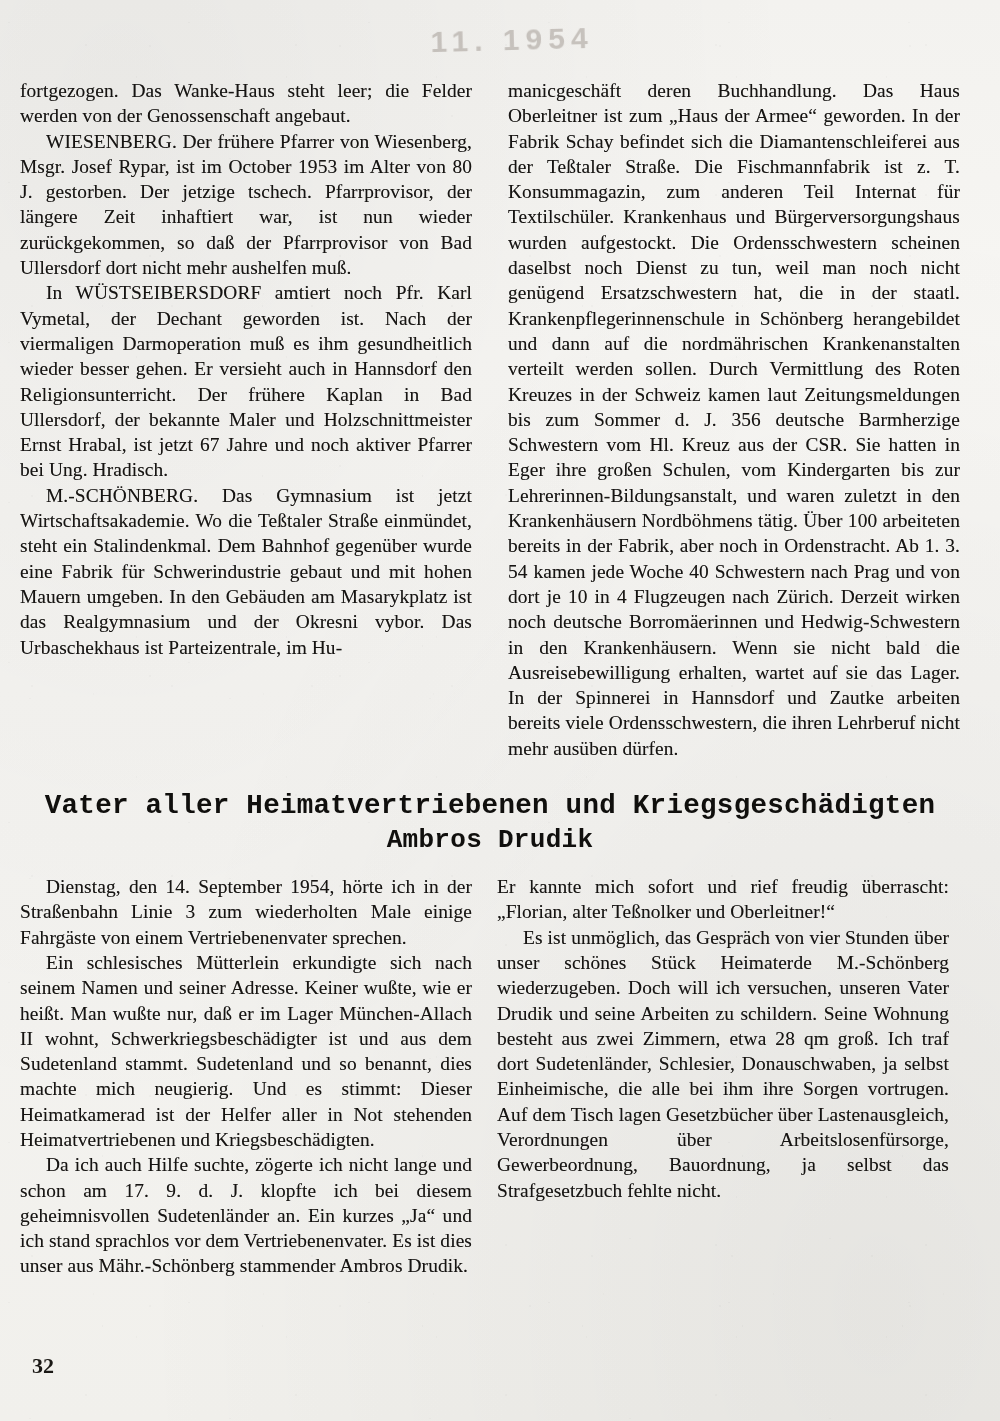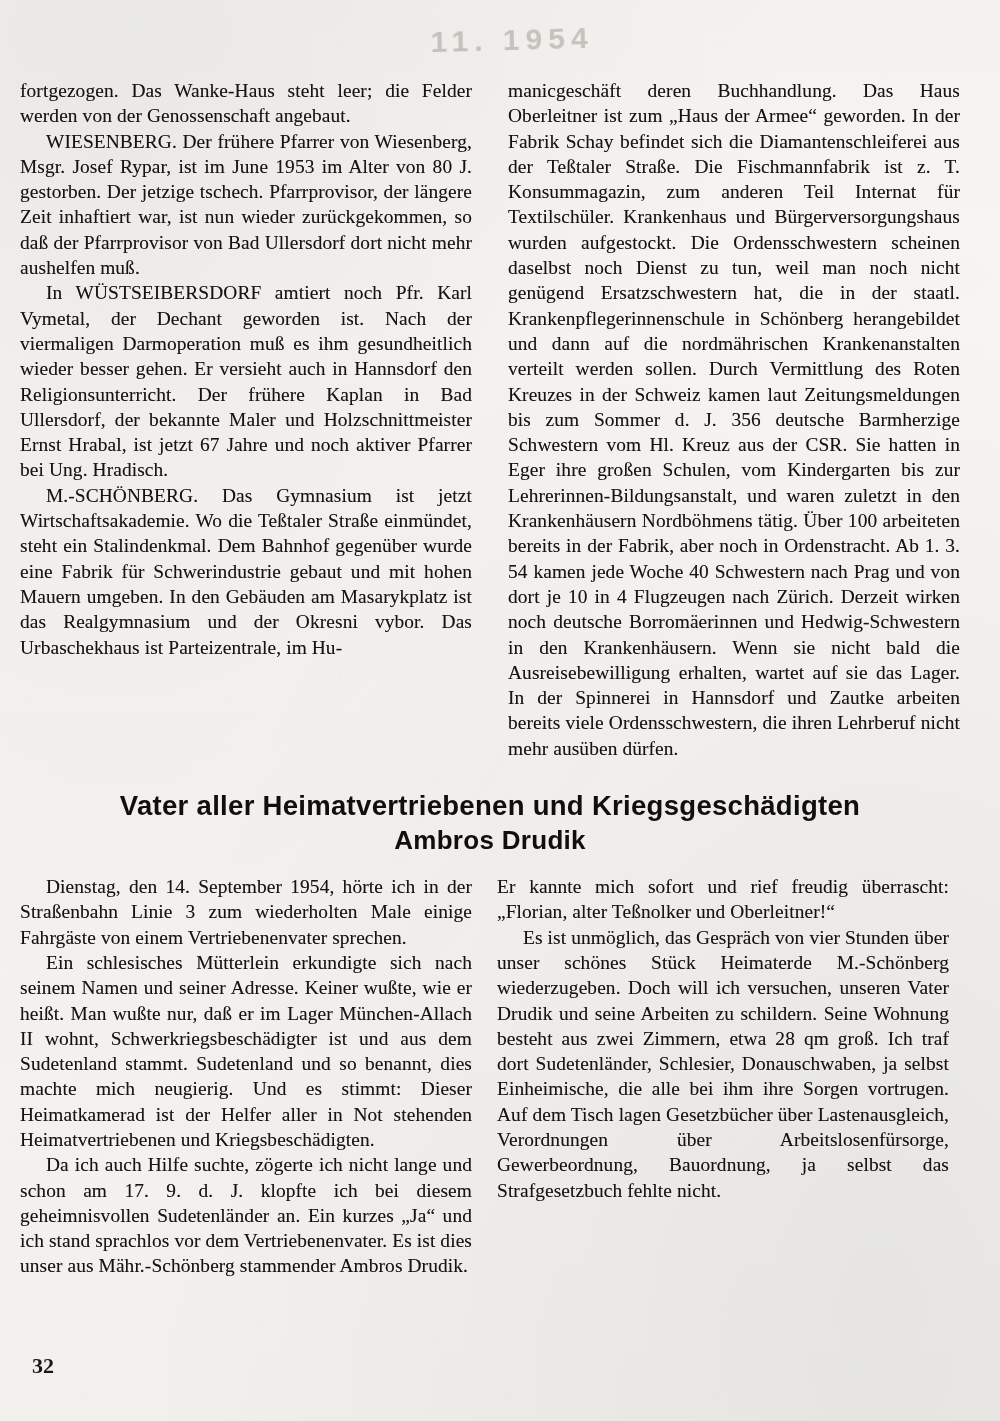--- a/index.html
+++ b/index.html
@@ -135,7 +135,7 @@
   <div class="cols">
     <div class="col">
       <p>fortgezogen. Das Wanke-Haus steht leer; die Felder werden von der Genossenschaft angebaut.</p>
-      <p class="indent">WIESENBERG. Der frühere Pfarrer von Wiesenberg, Msgr. Josef Rypar, ist im June 1953 im Alter von 80 J. gestorben. Der jetzige tschech. Pfarrprovisor, der längere Zeit inhaftiert war, ist nun wieder zurückgekommen, so daß der Pfarrprovisor von Bad Ullersdorf dort nicht mehr aushelfen muß.</p>
+      <p class="indent">WIESENBERG. Der frühere Pfarrer von Wiesenberg, Msgr. Josef Rypar, ist im October 1953 im Alter von 80 J. gestorben. Der jetzige tschech. Pfarrprovisor, der längere Zeit inhaftiert war, ist nun wieder zurückgekommen, so daß der Pfarrprovisor von Bad Ullersdorf dort nicht mehr aushelfen muß.</p>
       <p class="indent">In WÜSTSEIBERSDORF amtiert noch Pfr. Karl Vymetal, der Dechant geworden ist. Nach der viermaligen Darmoperation muß es ihm gesundheitlich wieder besser gehen. Er versieht auch in Hannsdorf den Religionsunterricht. Der frühere Kaplan in Bad Ullersdorf, der bekannte Maler und Holzschnittmeister Ernst Hrabal, ist jetzt 67 Jahre und noch aktiver Pfarrer bei Ung. Hradisch.</p>
       <p class="indent">M.-SCHÖNBERG. Das Gymnasium ist jetzt Wirtschaftsakademie. Wo die Teßtaler Straße einmündet, steht ein Stalindenkmal. Dem Bahnhof gegenüber wurde eine Fabrik für Schwerindustrie gebaut und mit hohen Mauern umgeben. In den Gebäuden am Masarykplatz ist das Realgymnasium und der Okresni vybor. Das Urbaschekhaus ist Parteizentrale, im Hu-</p>
     </div>

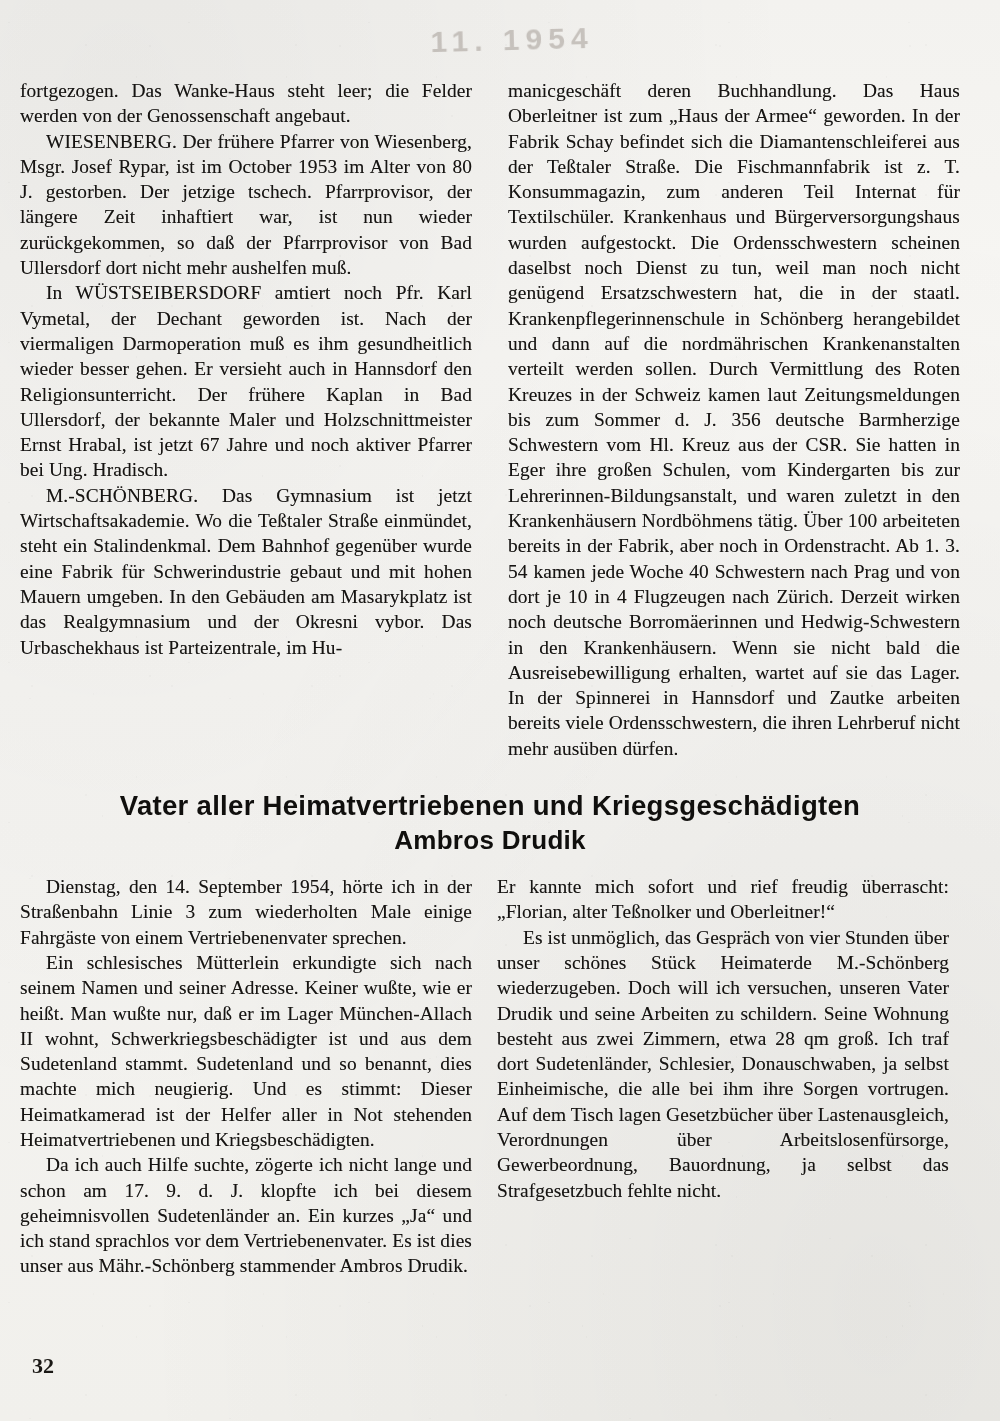--- a/index.html
+++ b/index.html
@@ -90,7 +90,7 @@
   .article-head {
     margin-top: 28px;
     text-align: center;
-    font-family: Liberation Sans, sans-serif;
+    font-family: Liberation Mono, monospace;
     font-weight: 700;
     color: #100f0d;
   }

